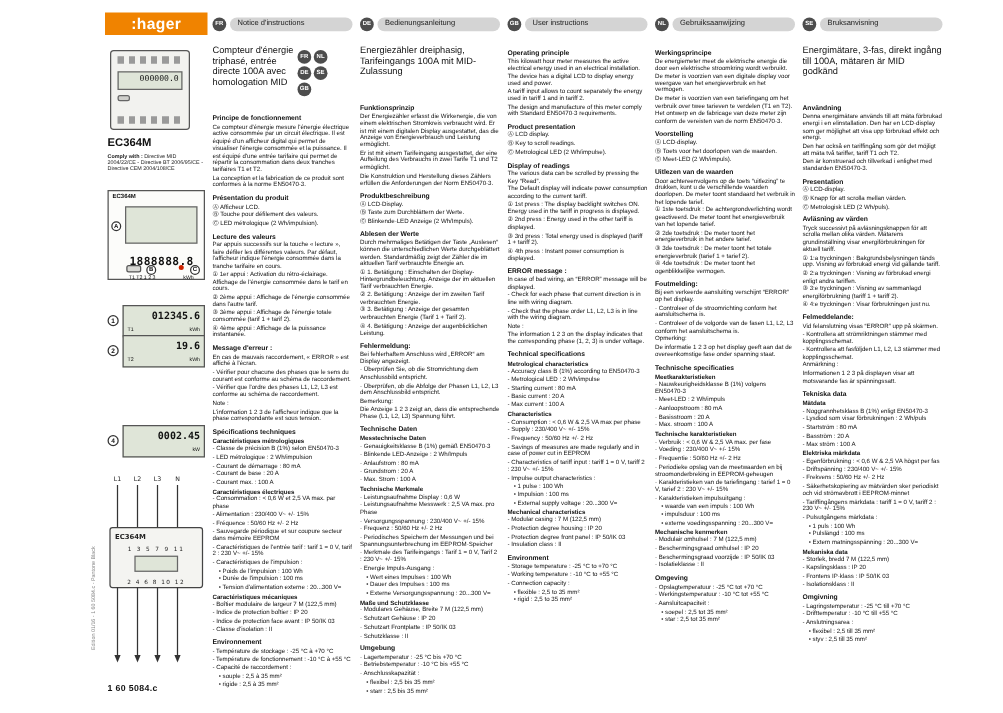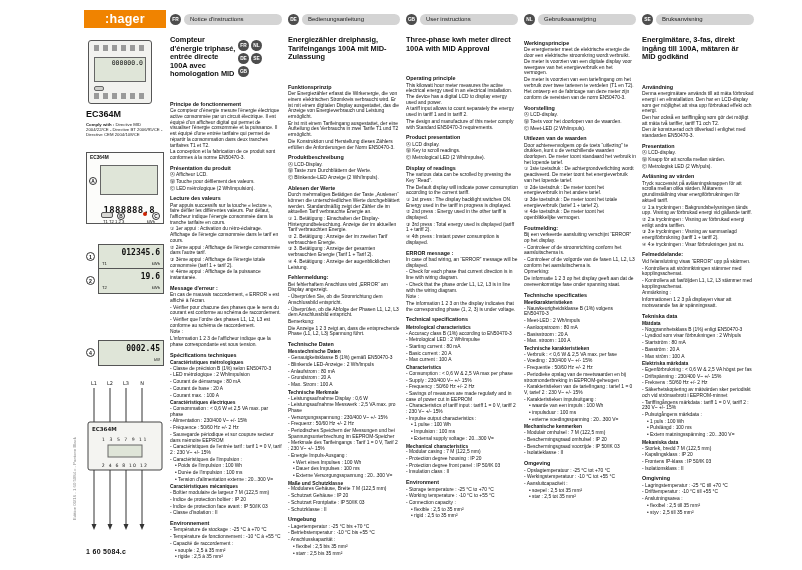--- a/index.html
+++ b/index.html
@@ -24,7 +24,7 @@
 
   
   .col { position:absolute; top:36px; width:112px; max-height:530px; overflow:hidden; }
-  .col-title { font-size:7.4px; line-height:8.6px; font-weight:bold; margin-bottom:22px; }
+  .col-title { font-size:7.4px; line-height:8.6px; font-weight:normal; margin-bottom:22px; }
   .col.first .col-title { padding-right:46px; }
   .sec-heading { font-size:5.4px; line-height:6.4px; font-weight:bold; margin-top:4px; margin-bottom:1px; }
   .sub-heading { font-size:4.9px; line-height:5.8px; font-weight:bold; margin-top:2px; }

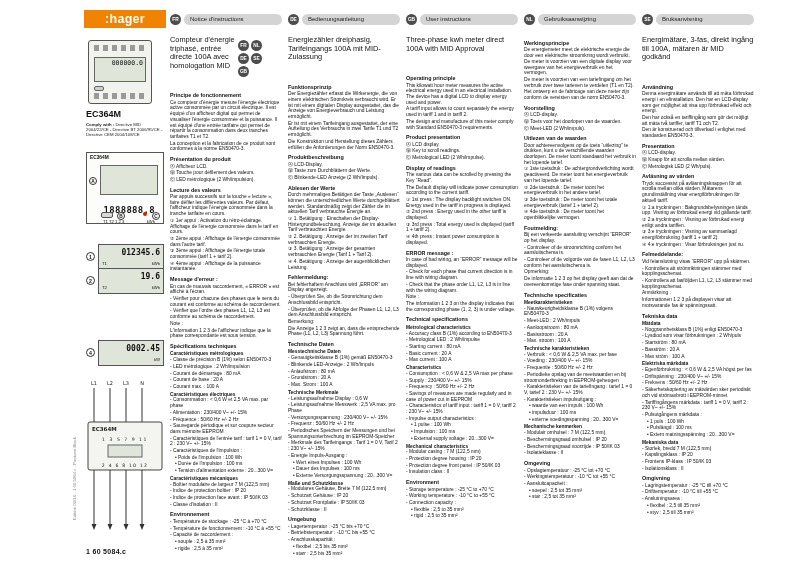--- a/index.html
+++ b/index.html
@@ -300,7 +300,6 @@
         <p class="body-line indent">• starr : 2,5 bis 35 mm²</p>
       </div>
       <div class="col" style="left: 406px;">
-        <div class="col-title">Three-phase kwh meter direct 100A with MID Approval</div>
         <div class="sec-heading">Operating principle</div>
         <p class="body-line">This kilowatt hour meter measures the active electrical energy used in an electrical installation. The device has a digital LCD to display energy used and power.</p>
         <p class="body-line">A tariff input allows to count separately the energy used in tariff 1 and in tariff 2.</p>

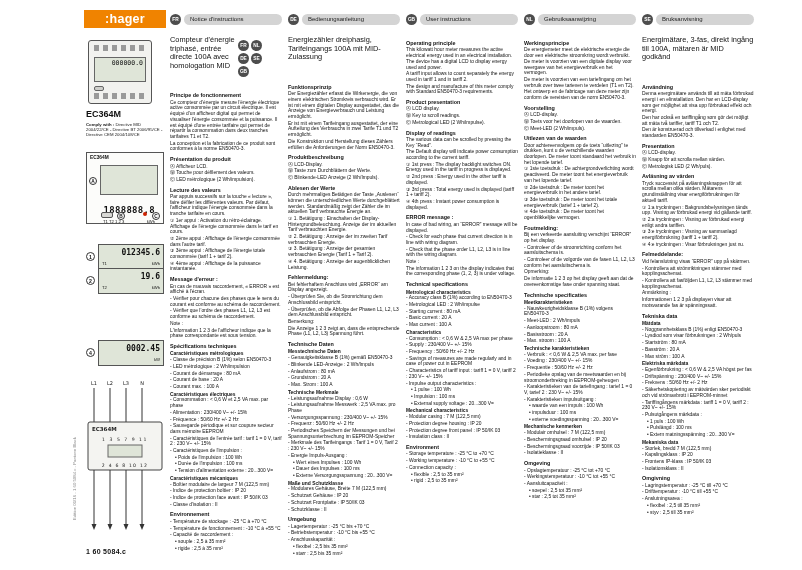--- a/index.html
+++ b/index.html
@@ -36,7 +36,7 @@
             border-radius:3px; background:#f2f2ef; padding:4px 5px; }
   .term { height:6px; background:repeating-linear-gradient(90deg,#9a9a9a 0 5px,transparent 5px 9px); }
   .term.b { position:absolute; bottom:4px; left:5px; right:5px; }
-  .device-screen { margin-top:6px; height:25px; background:#dfe5d8; border:1px solid #666;
+  .device-screen { margin-top:6px; height:15px; background:#dfe5d8; border:1px solid #666;
                    font-family:"DejaVu Sans Mono",monospace; font-size:6.5px; line-height:11px;
                    text-align:right; padding-right:2px; }
   .device-button { margin-top:4px; width:10px; height:5px; border:1px solid #666; border-radius:2px; background:#cfcfcb; }

